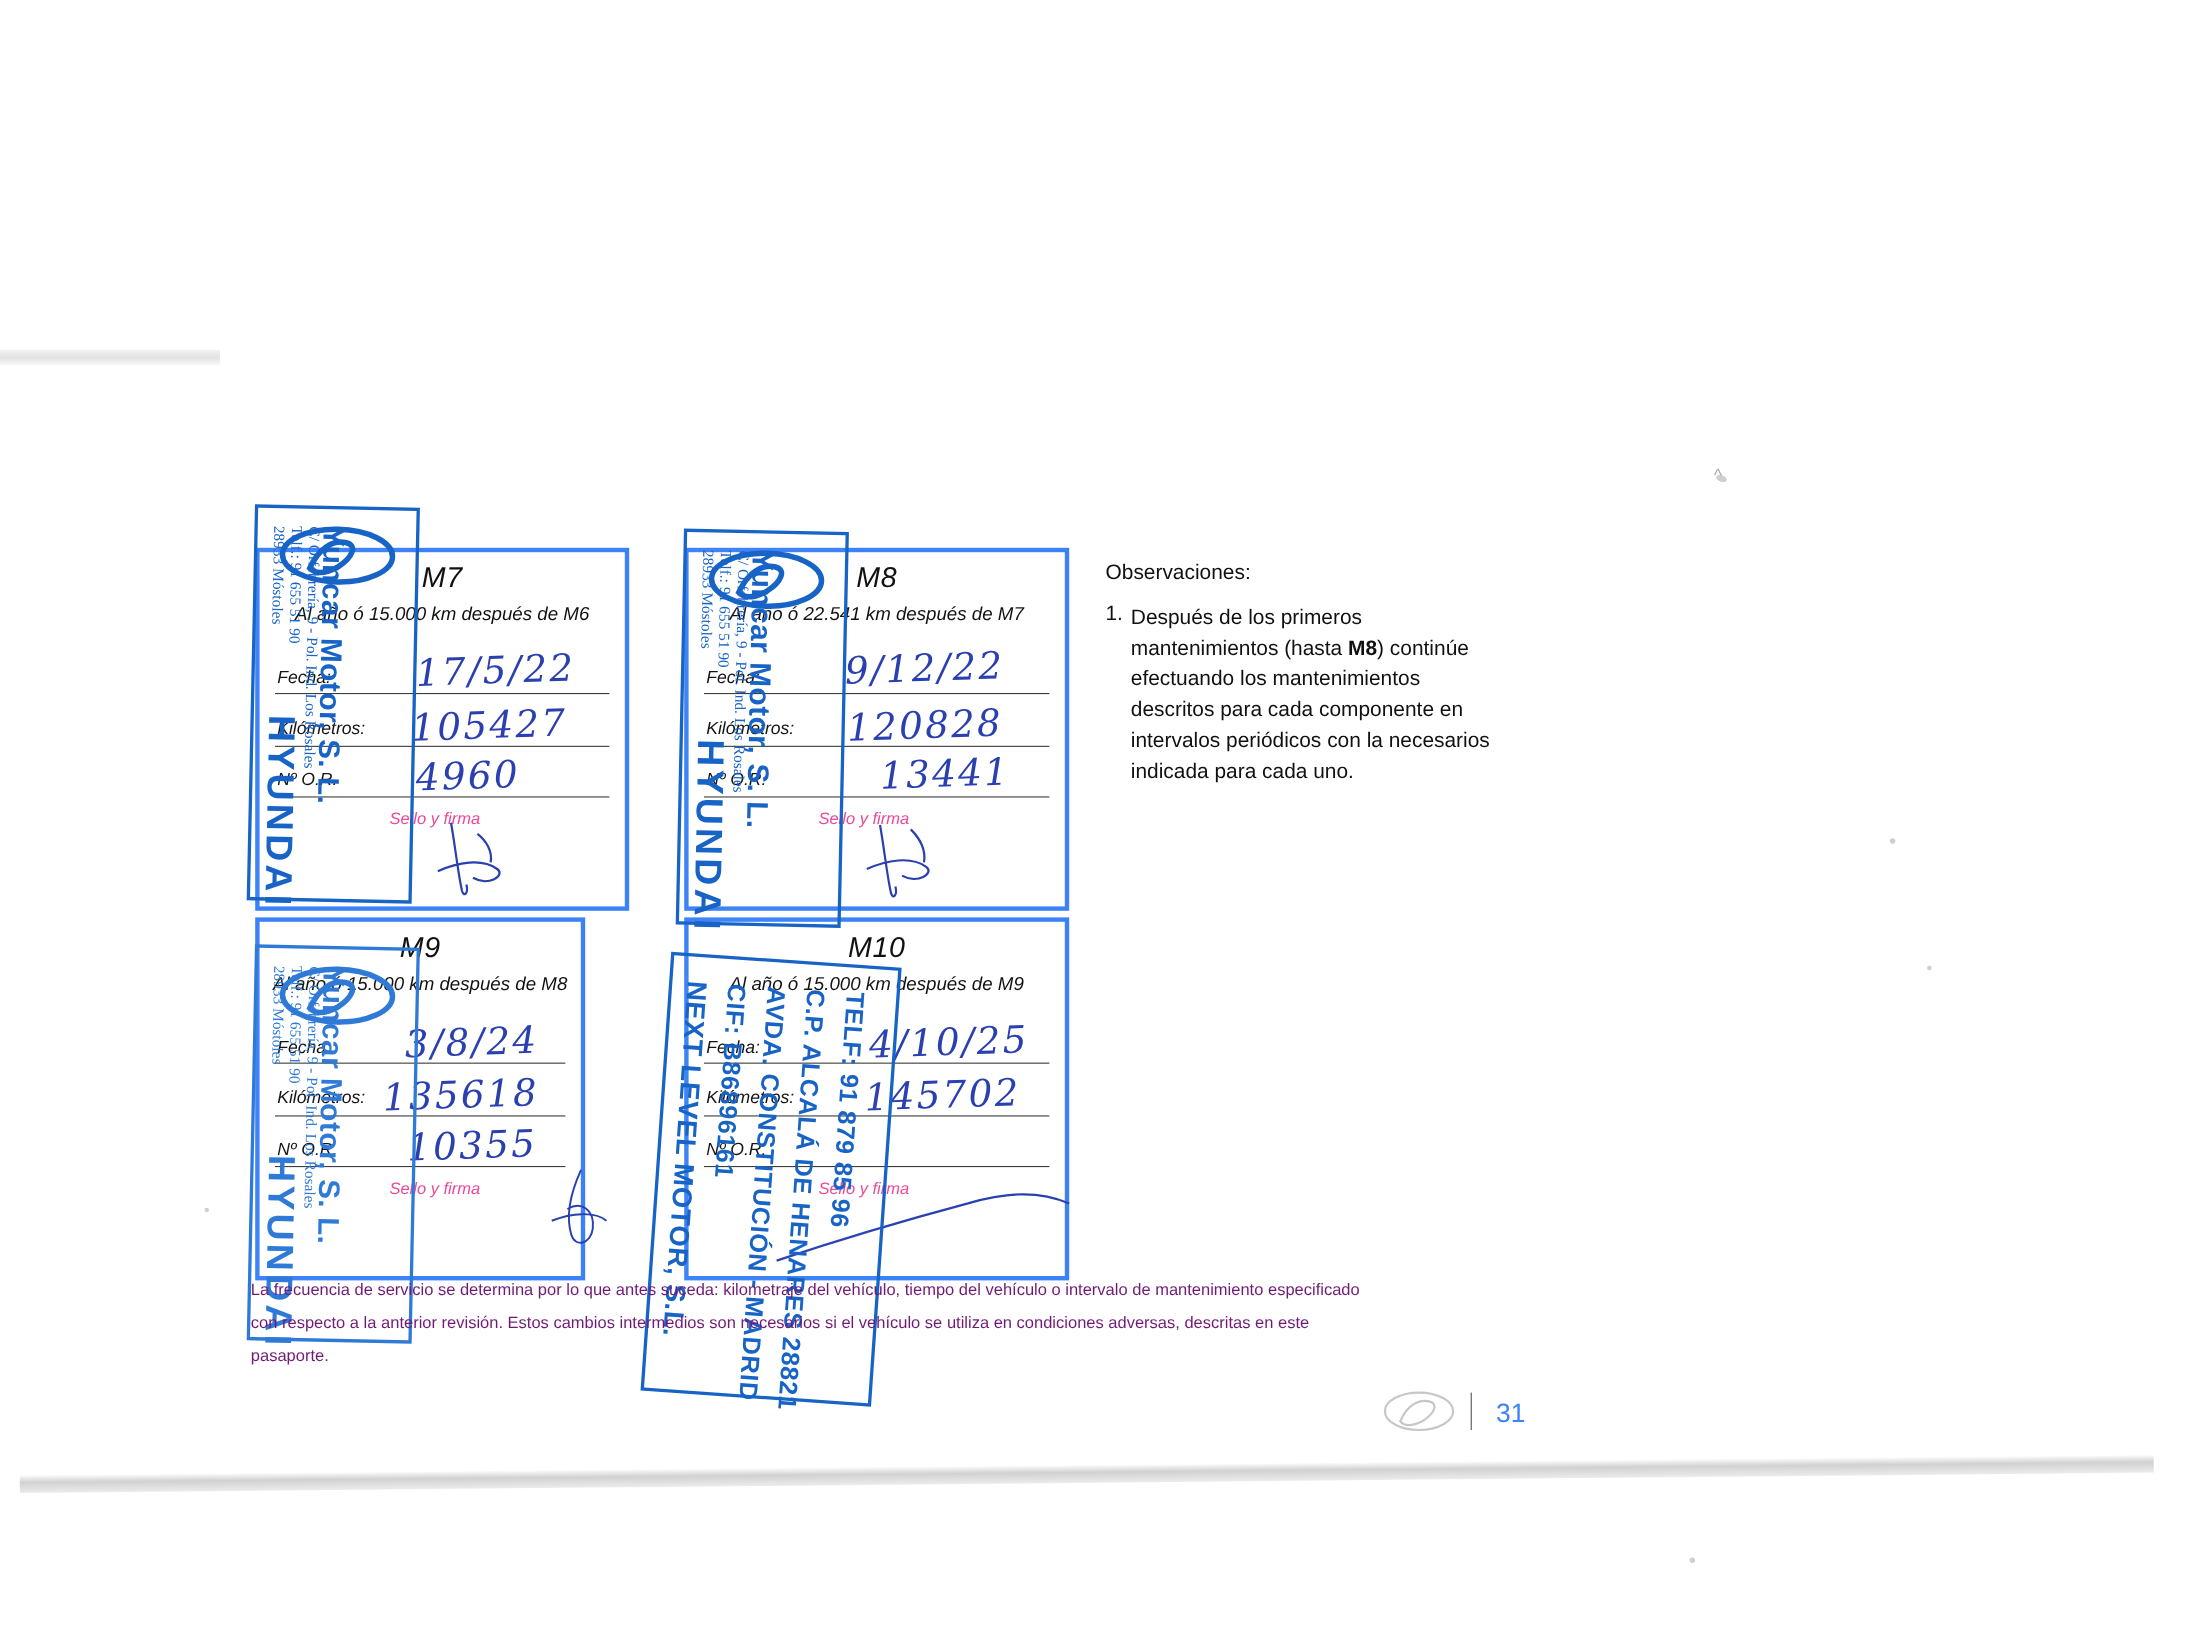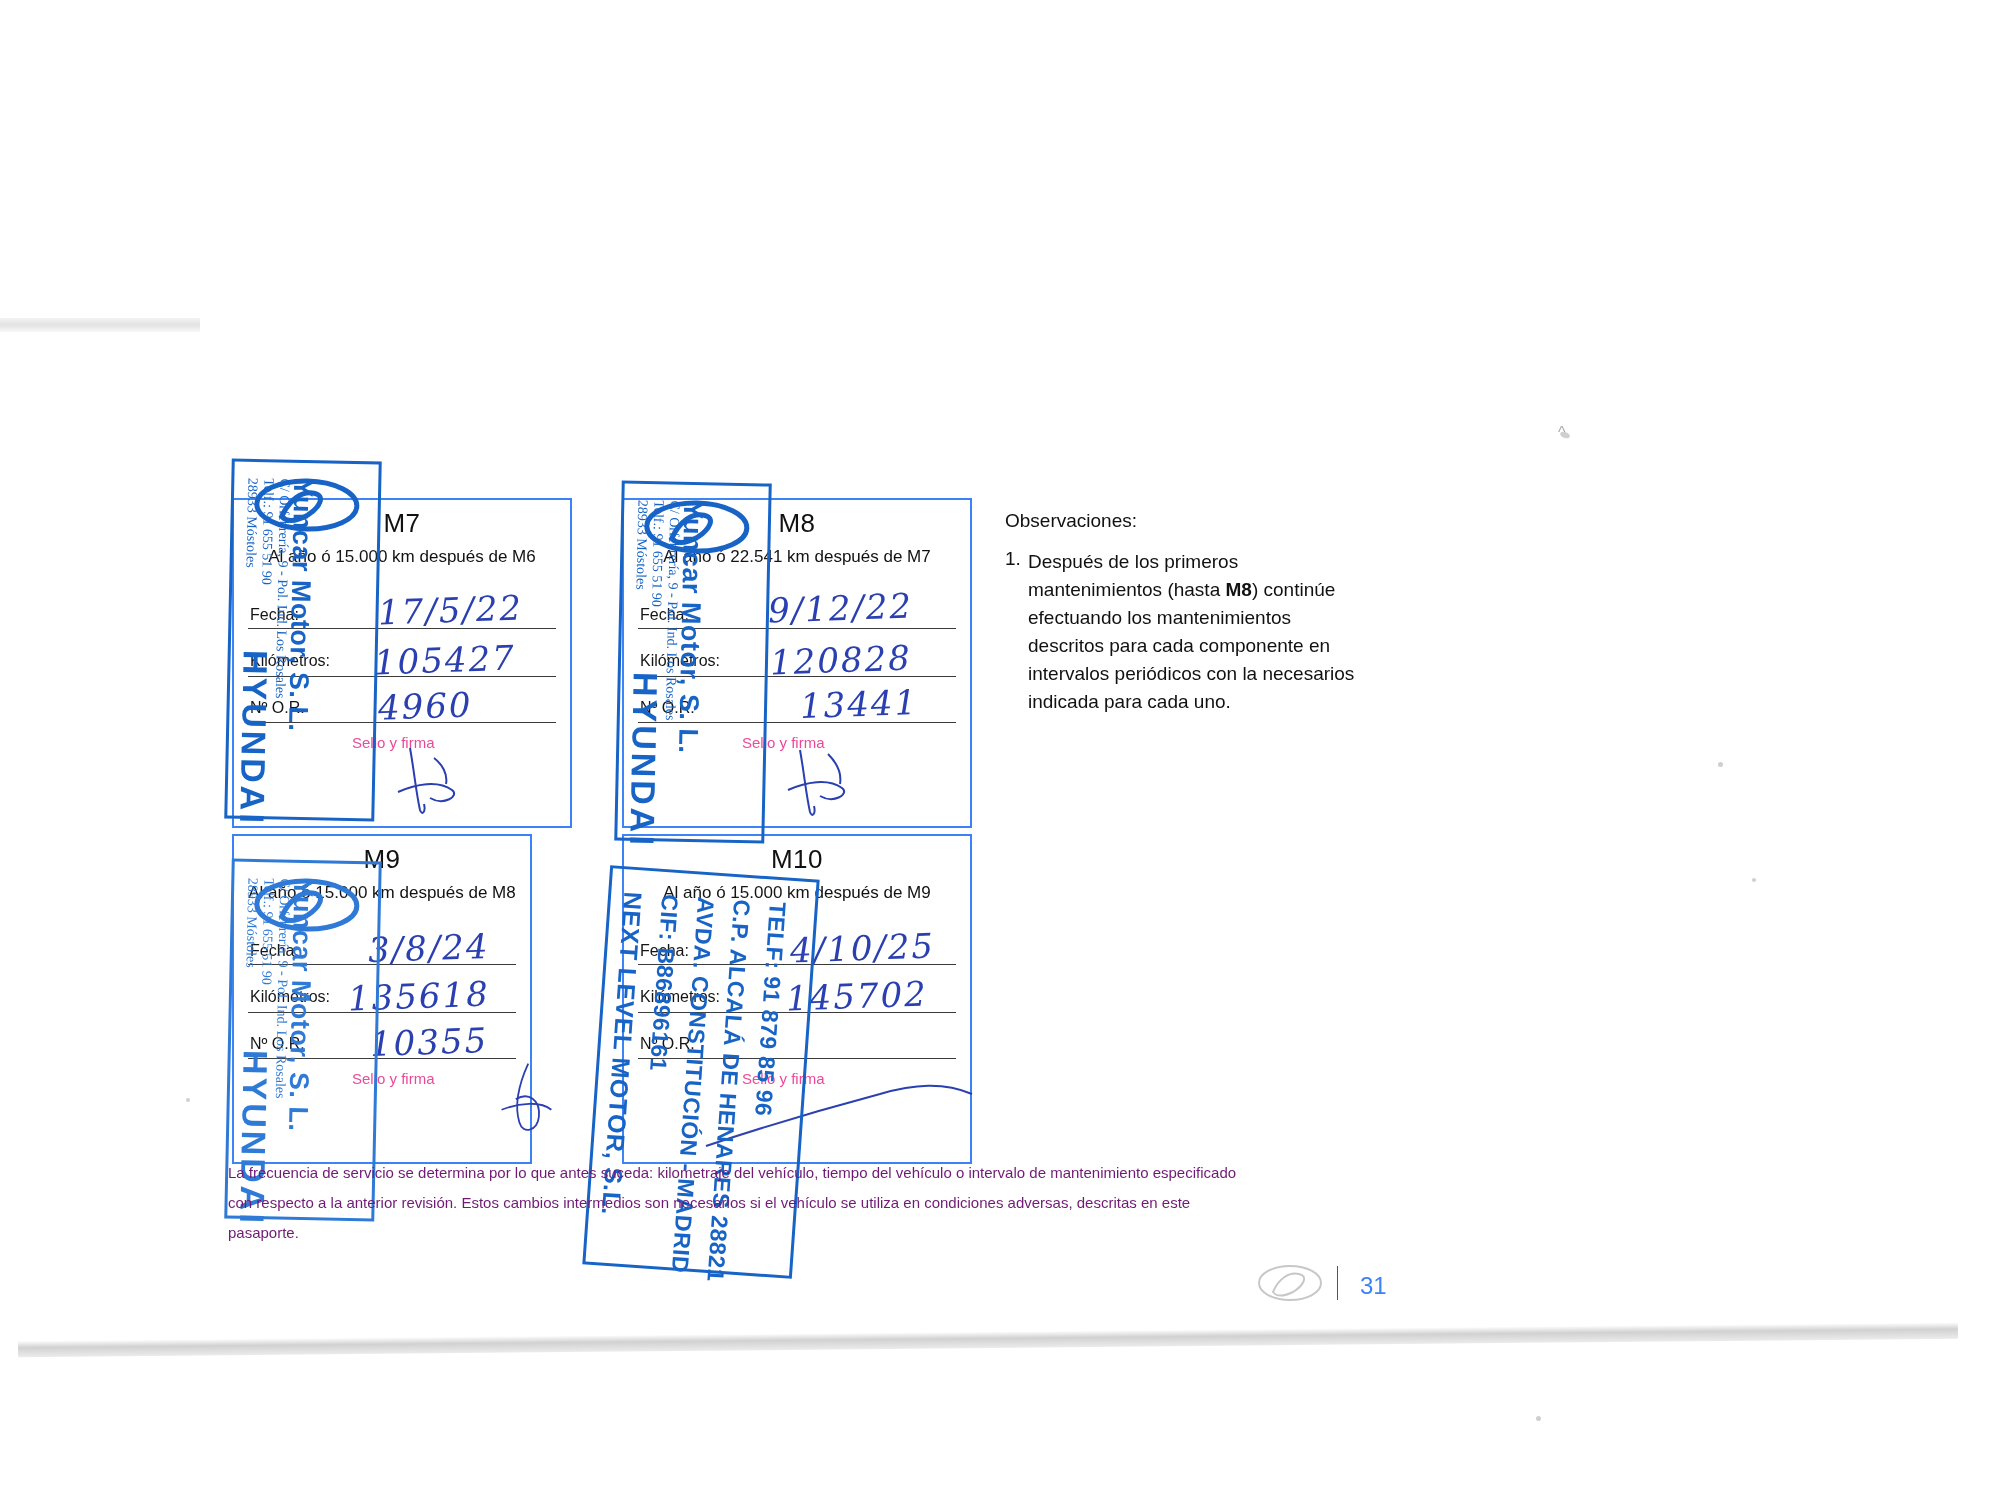--- a/index.html
+++ b/index.html
@@ -43,9 +43,10 @@
   
   .mbox {
     position: absolute;
-    border: 2px solid #3b82f6;
+    border: 4px solid #3b82f6;
     box-sizing: border-box;
     background: transparent;
+    font-style: italic;
   }
   .mbox .mtitle {
     position: absolute;

